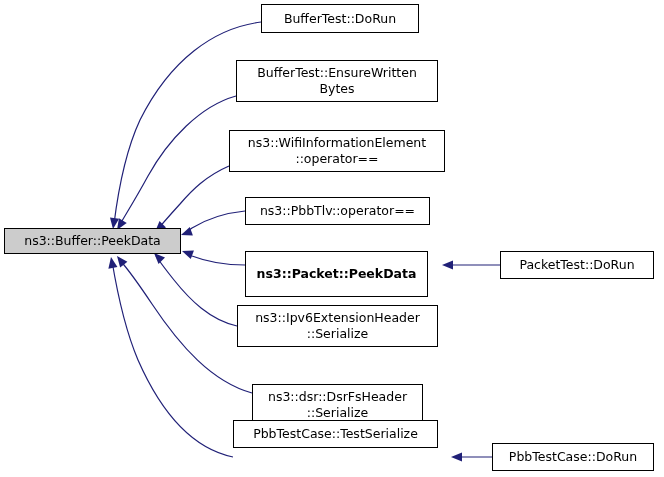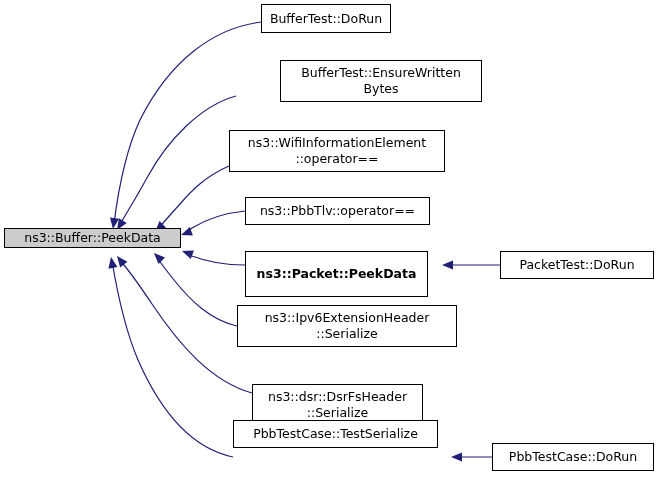--- a/index.html
+++ b/index.html
@@ -74,7 +74,7 @@
       <path d="M0,0 L-11,-4.6 L-11,4.6 Z" fill="#202077" transform="translate(451,457) rotate(180)"></path>
     </svg>
 <div class="node current" style="left: 4px; top: 228px; width: 177px; height: 20px;">ns3::Buffer::PeekData</div>
-    <div class="node" style="left: 261px; top: 4px; width: 130px; height: 29px;">BufferTest::DoRun</div>
+    <div class="node" style="left: 261px; top: 4px; width: 158px; height: 29px;">BufferTest::DoRun</div>
     <div class="node" style="left: 236px; top: 60px; width: 202px; height: 42px; margin-left: 44px;">BufferTest::EnsureWritten
 Bytes</div>
     <div class="node" style="left: 229px; top: 130px; width: 216px; height: 42px;">ns3::WifiInformationElement

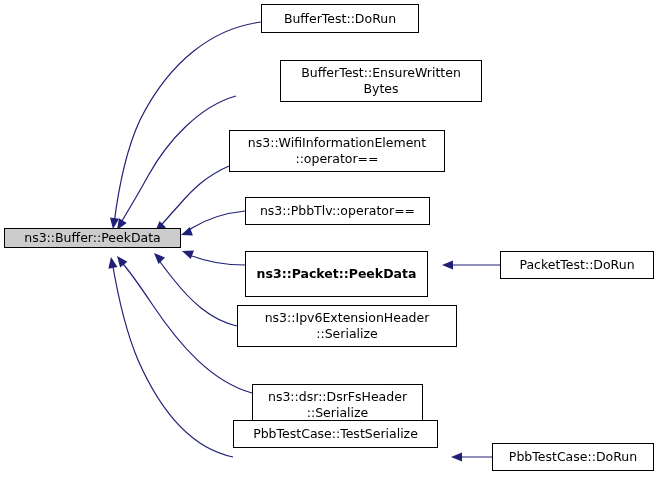--- a/index.html
+++ b/index.html
@@ -75,7 +75,7 @@
     </svg>
 <div class="node current" style="left: 4px; top: 228px; width: 177px; height: 20px;">ns3::Buffer::PeekData</div>
     <div class="node" style="left: 261px; top: 4px; width: 158px; height: 29px;">BufferTest::DoRun</div>
-    <div class="node" style="left: 236px; top: 60px; width: 202px; height: 42px; margin-left: 44px;">BufferTest::EnsureWritten
+    <div class="node" style="left: 236px; top: 60px; width: 202px; height: 42px;">BufferTest::EnsureWritten
 Bytes</div>
     <div class="node" style="left: 229px; top: 130px; width: 216px; height: 42px;">ns3::WifiInformationElement
 ::operator==</div>

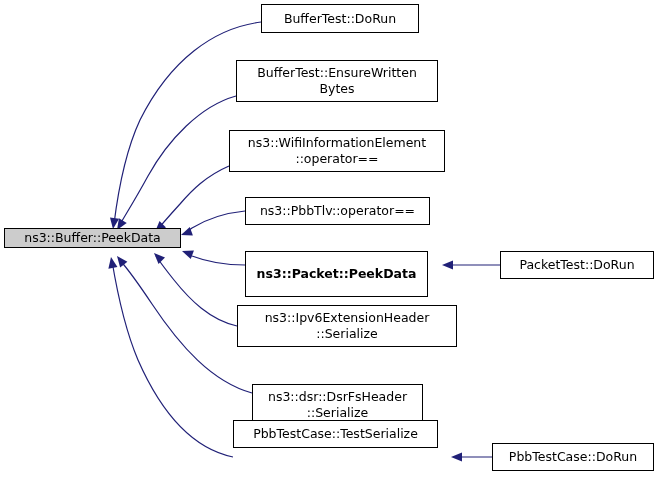--- a/index.html
+++ b/index.html
@@ -73,7 +73,7 @@
       <path d="M492,457 L455,457" fill="none" stroke="#202077" stroke-width="1.2"></path>
       <path d="M0,0 L-11,-4.6 L-11,4.6 Z" fill="#202077" transform="translate(451,457) rotate(180)"></path>
     </svg>
-<div class="node current" style="left: 4px; top: 228px; width: 177px; height: 20px;">ns3::Buffer::PeekData</div>
+<div class="node current" style="left: 4px; top: 228px; width: 177px; height: 26px;">ns3::Buffer::PeekData</div>
     <div class="node" style="left: 261px; top: 4px; width: 158px; height: 29px;">BufferTest::DoRun</div>
     <div class="node" style="left: 236px; top: 60px; width: 202px; height: 42px;">BufferTest::EnsureWritten
 Bytes</div>

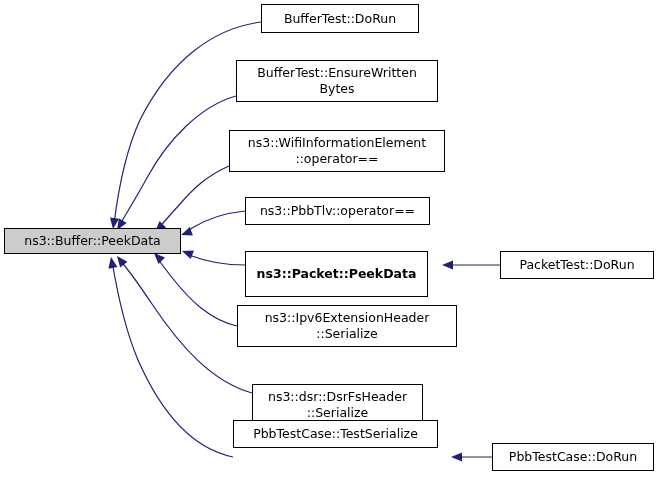--- a/index.html
+++ b/index.html
@@ -81,7 +81,7 @@
 ::operator==</div>
     <div class="node" style="left: 245px; top: 197px; width: 185px; height: 28px;">ns3::PbbTlv::operator==</div>
     <div class="node" style="left: 245px; top: 251px; width: 183px; height: 46px; font-weight: bold;">ns3::Packet::PeekData</div>
-    <div class="node" style="left: 237px; top: 305px; width: 220px; height: 42px;">ns3::Ipv6ExtensionHeader
+    <div class="node" style="left: 237px; top: 305px; width: 201px; height: 42px;">ns3::Ipv6ExtensionHeader
 ::Serialize</div>
     <div class="node" style="left: 252px; top: 384px; width: 171px; height: 42px;">ns3::dsr::DsrFsHeader
 ::Serialize</div>

